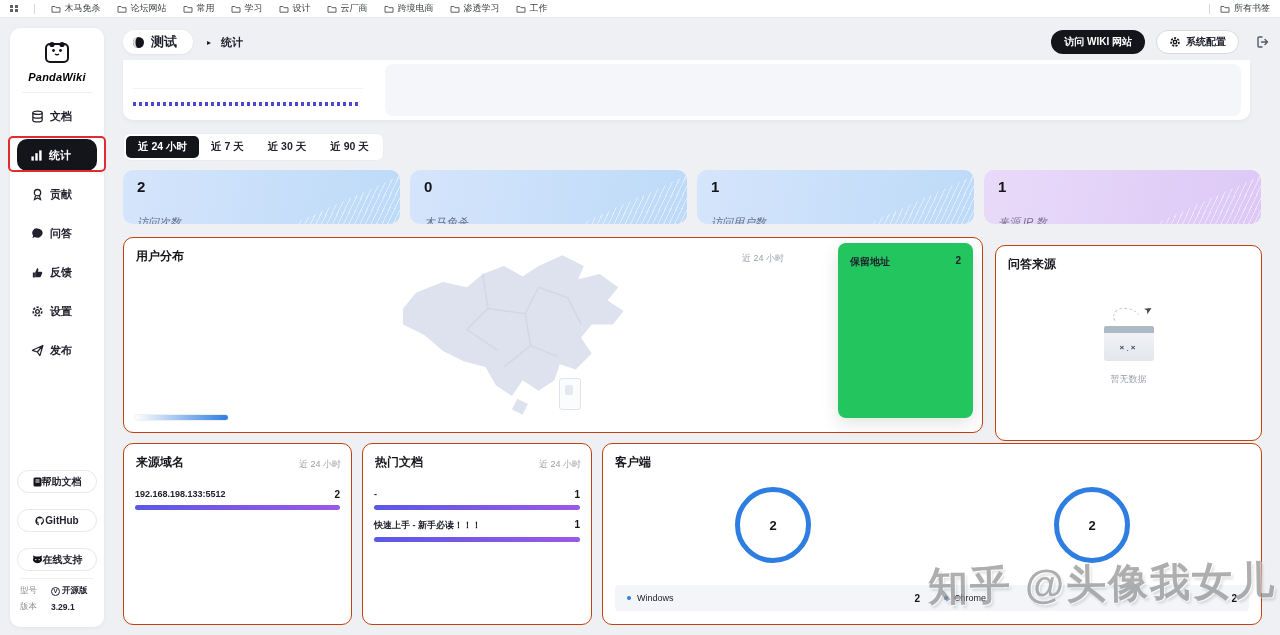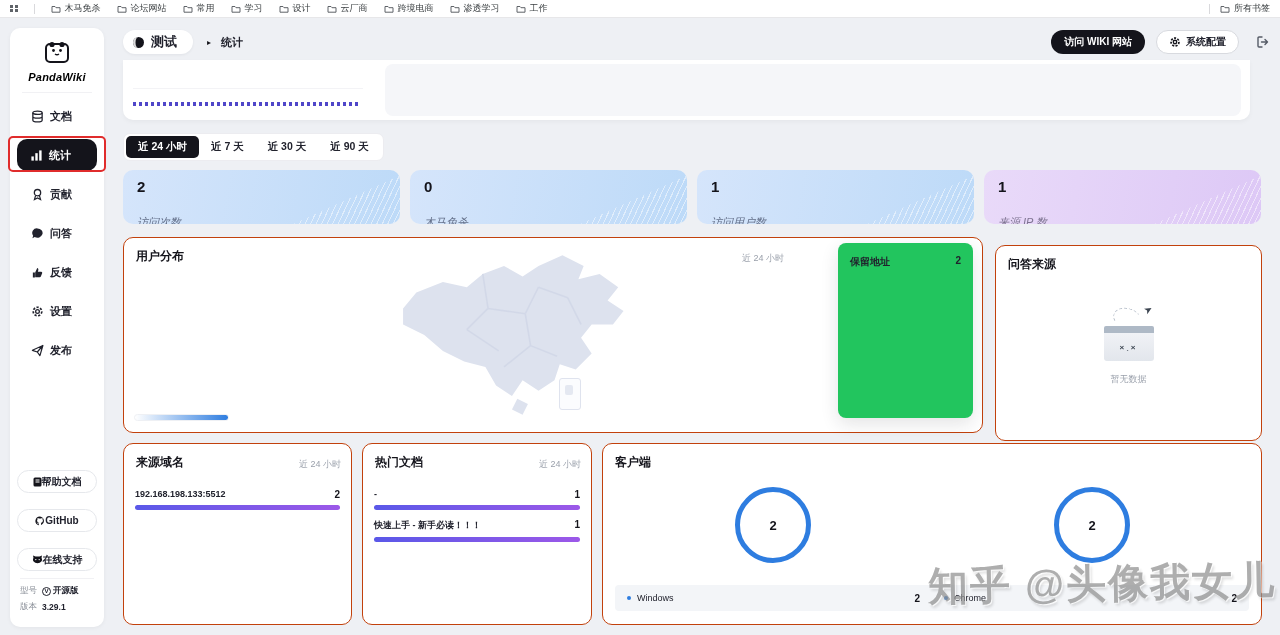--- a/index.html
+++ b/index.html
@@ -35,7 +35,7 @@
               display:flex; align-items:center; justify-content:center; gap:0; font-size:10px;
               font-weight:600; color:#21222d; background:#fff; cursor:pointer; }
   .meta { border-top:1px solid #f1f1f4; margin:4px 10px 0; padding-top:6px; font-size:8.5px; color:#8a8f98; }
-  .meta-row { display:flex; align-items:center; gap:5px; margin-bottom:4px; }
+  .meta-row { display:flex; align-items:center; gap:14px; margin-bottom:4px; }
   .meta-strong { color:#21222d; font-weight:700; display:flex; align-items:center; gap:2px; }
   .vbadge { width:9px; height:9px; border:1px solid #21222d; border-radius:50%; font-size:6px;
             display:inline-flex; align-items:center; justify-content:center; font-weight:700; color:#21222d; }

